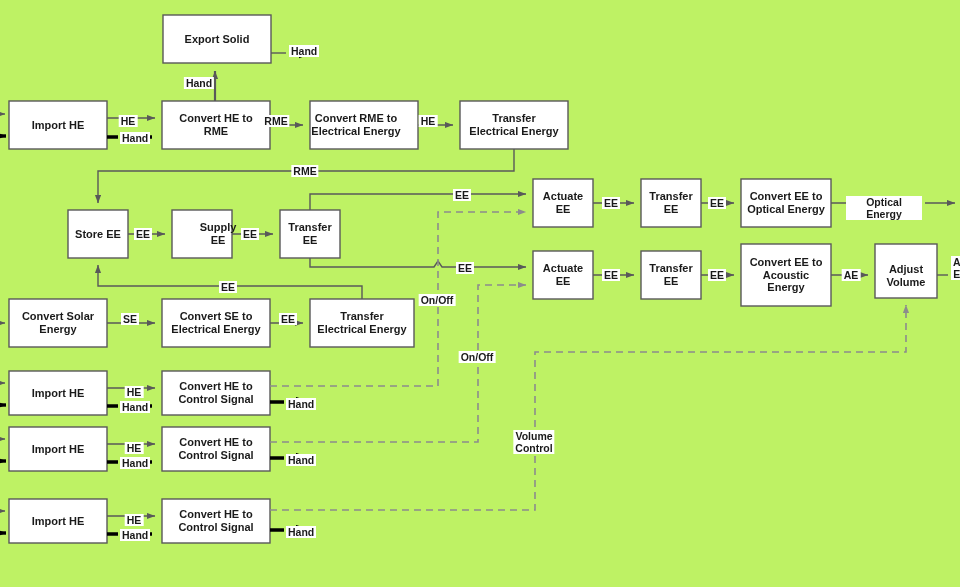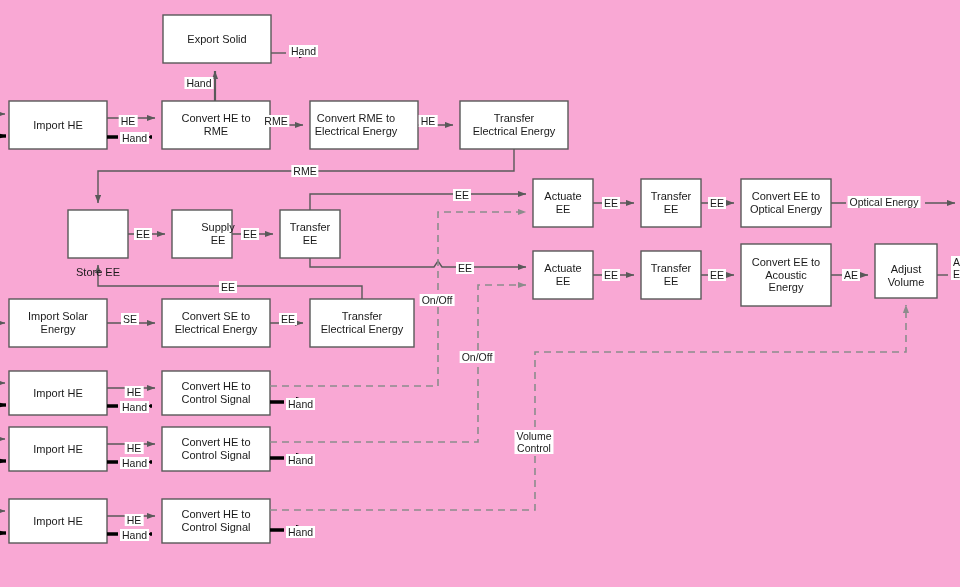--- a/index.html
+++ b/index.html
@@ -5,7 +5,7 @@
 <style>
   html,body{margin:0;padding:0;background:#ffffff;}
   body{font-family:"Liberation Sans","DejaVu Sans",sans-serif;}
-  #stage{position:relative;width:960px;height:587px;background:#f9a8d4;overflow:hidden;}
+  #stage{position:relative;width:960px;height:587px;background:#bef264;overflow:hidden;font-weight:bold;}
   #canvas{position:absolute;left:0;top:0;width:960px;height:587px;}
   .blk-label{
     position:absolute;

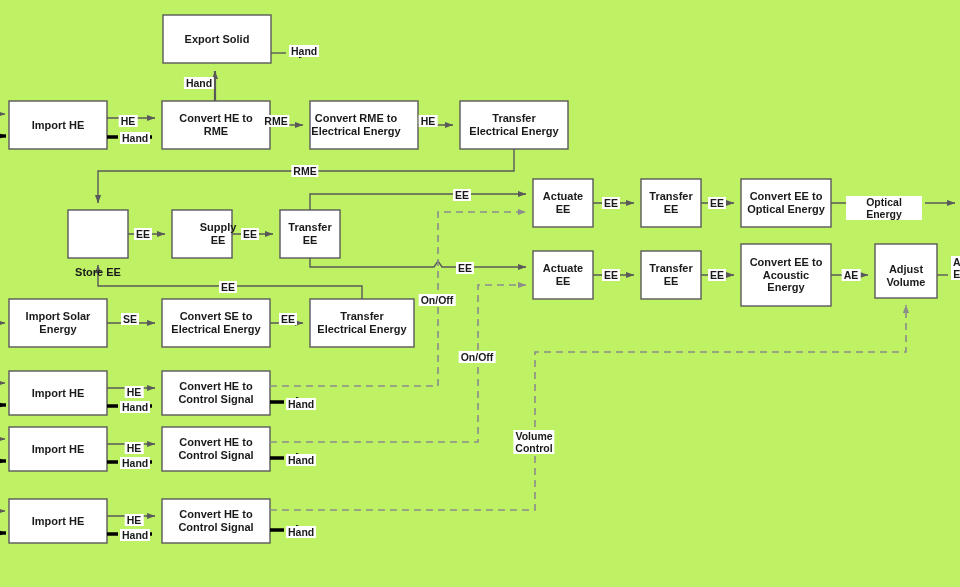--- a/index.html
+++ b/index.html
@@ -154,7 +154,7 @@
 Electrical Energy</div>
       <div class="blk-label" style="left: 460px; top: 101px; width: 108px; height: 48px;">Transfer
 Electrical Energy</div>
-      <div class="blk-label" style="left: 68px; top: 210px; width: 60px; height: 48px; margin-top: 38px;">Store EE</div>
+      <div class="blk-label" style="left: 68px; top: 210px; width: 60px; height: 48px;">Store EE</div>
       <div class="blk-label" style="left: 188px; top: 210px; width: 60px; height: 48px;">Supply
 EE</div>
       <div class="blk-label" style="left: 280px; top: 210px; width: 60px; height: 48px;">Transfer

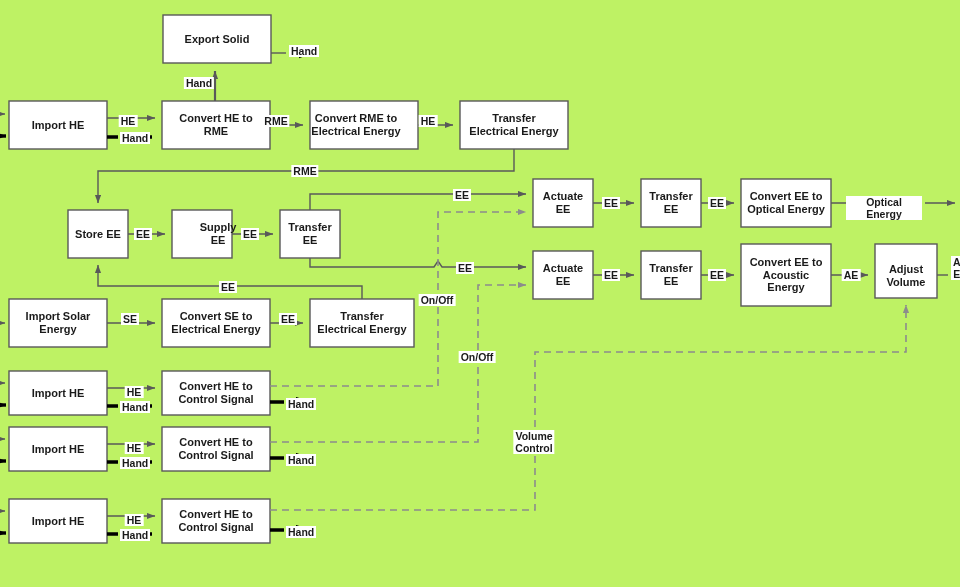--- a/index.html
+++ b/index.html
@@ -174,7 +174,7 @@
 Energy</div>
       <div class="blk-label" style="left: 875px; top: 244px; width: 62px; height: 64px;">Adjust
 Volume</div>
-      <div class="blk-label" style="left: 9px; top: 299px; width: 98px; height: 48px;">Import Solar
+      <div class="blk-label" style="left: 9px; top: 299px; width: 98px; height: 48px;">Convert Solar
 Energy</div>
       <div class="blk-label" style="left: 162px; top: 299px; width: 108px; height: 48px;">Convert SE to
 Electrical Energy</div>

